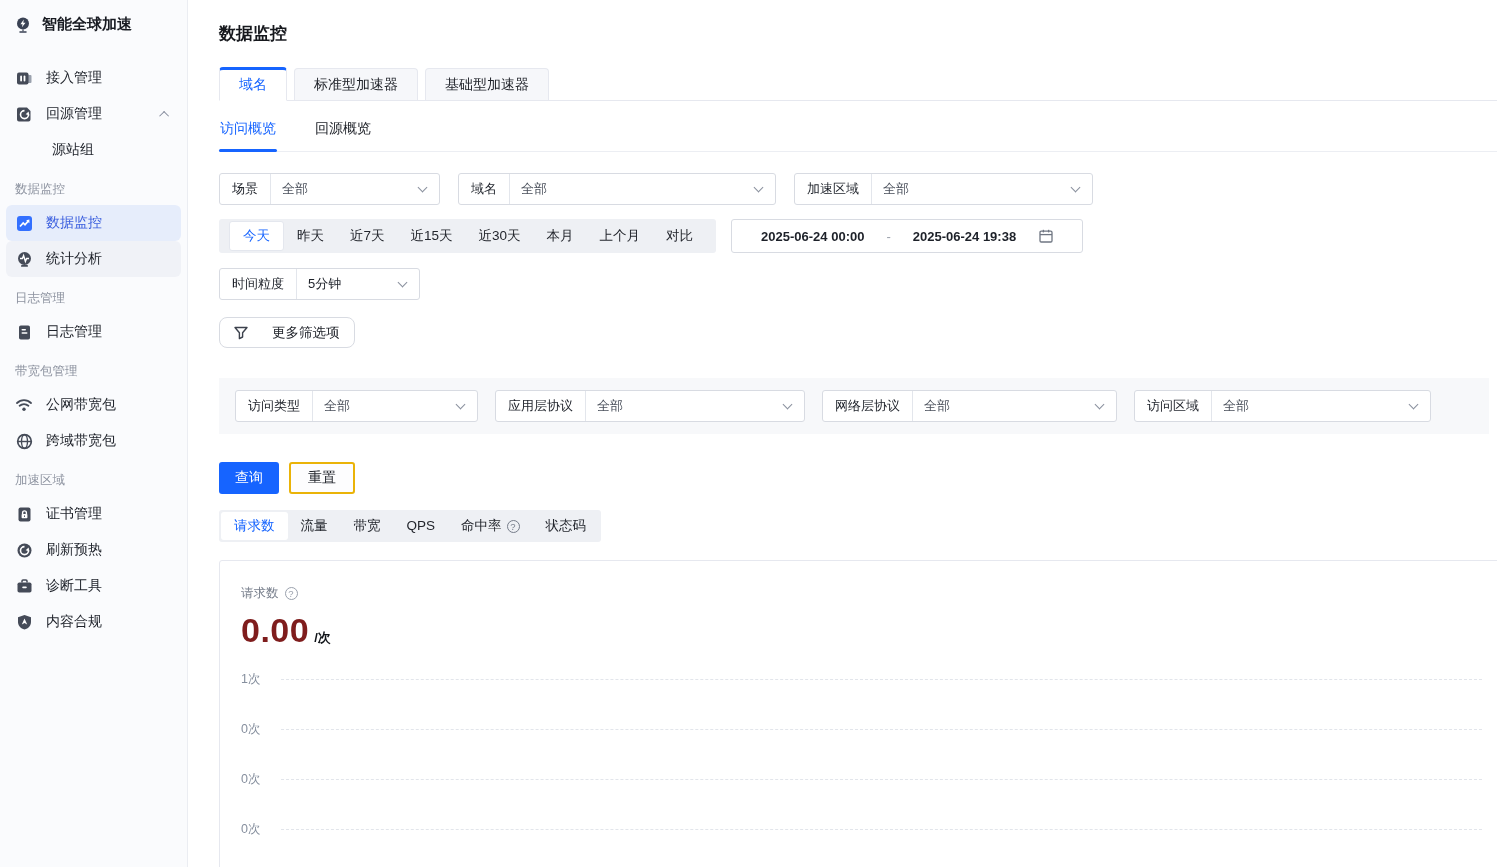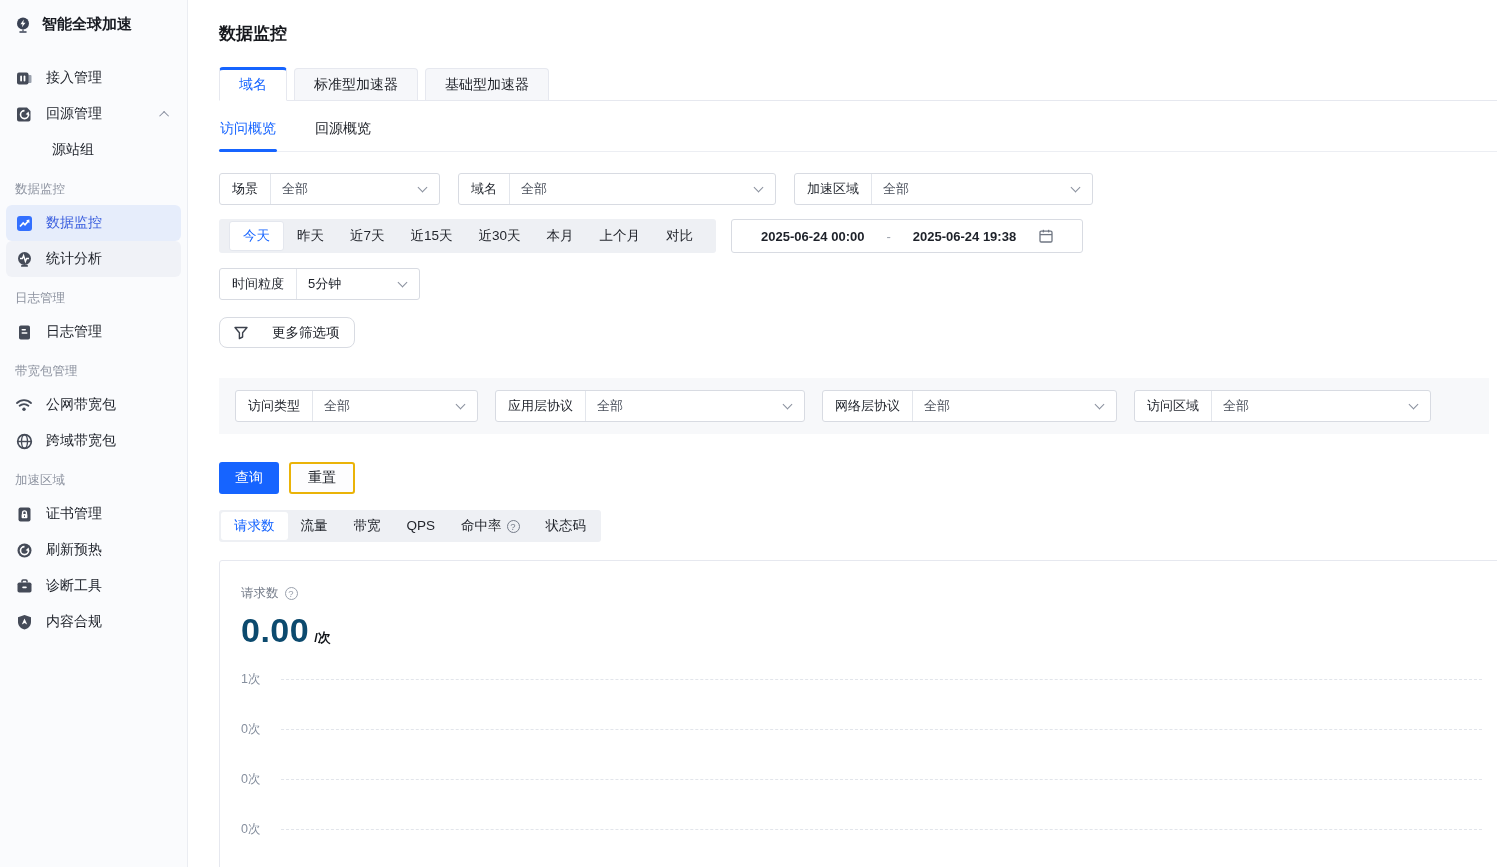--- a/index.html
+++ b/index.html
@@ -115,7 +115,7 @@
   .chart-title { display:flex; align-items:center; gap:6px; font-size:12.5px; color:#787f8c; }
   .chart-title .qmark { border-color:#9aa1ad; color:#9aa1ad; }
   .big-number { margin-top:9px; display:flex; align-items:baseline; gap:5px; }
-  .big-number .val { font-size:34px; font-weight:800; color:#0c4a6e; letter-spacing:0.5px; }
+  .big-number .val { font-size:34px; font-weight:800; color:#7f1d1d; letter-spacing:0.5px; }
   .big-number .unit { font-size:13px; font-weight:700; color:#101318; }
   .grid { margin-top:4px; }
   .gridrow { display:flex; align-items:center; height:50px; }

